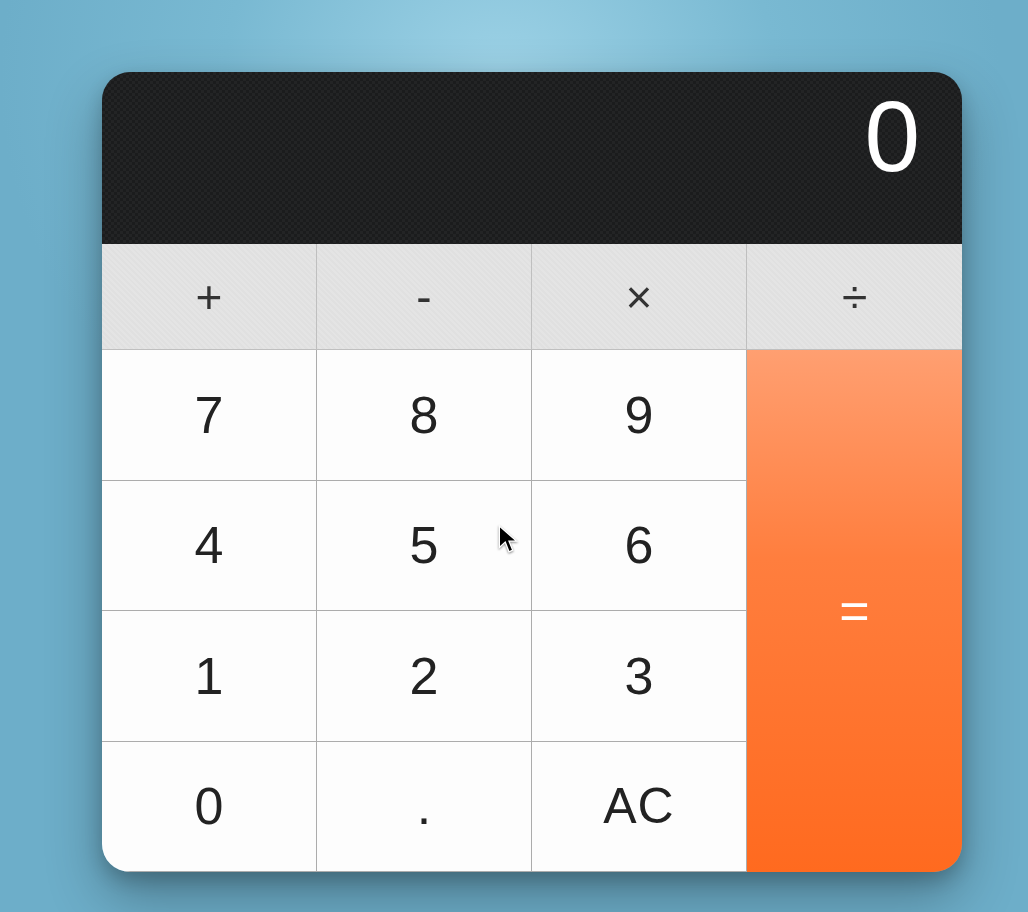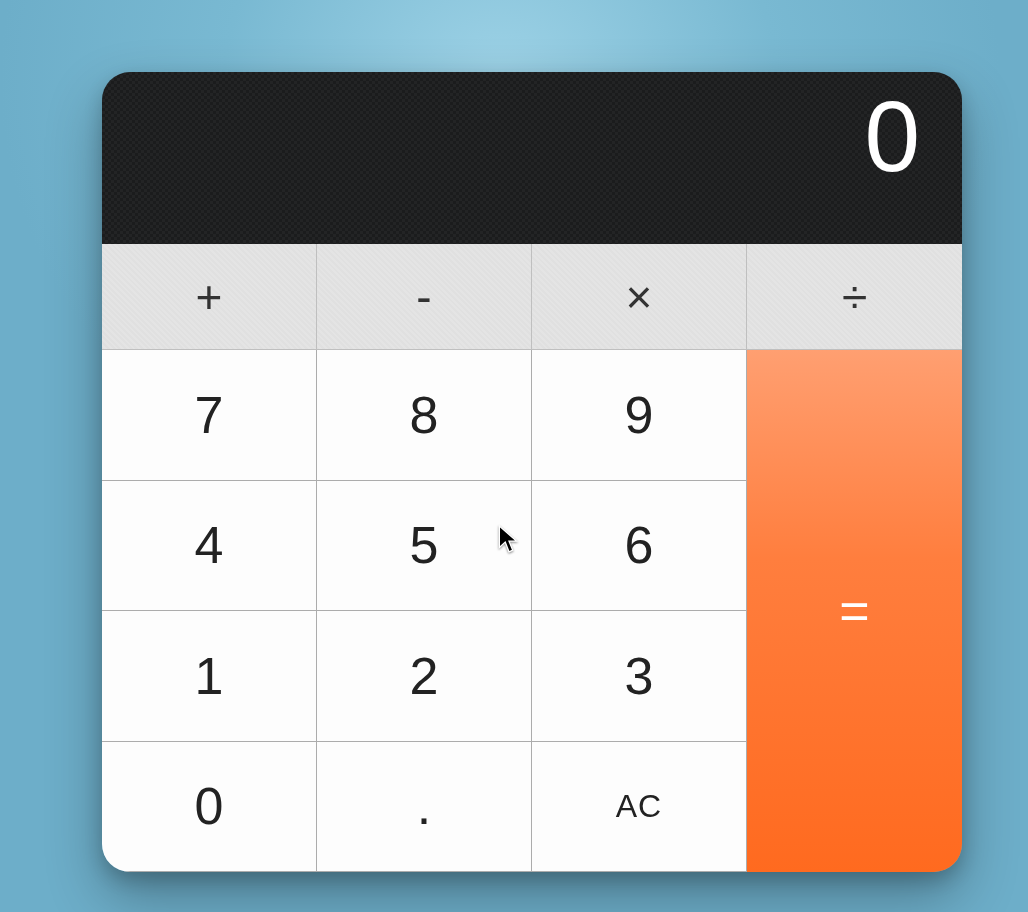--- a/index.html
+++ b/index.html
@@ -95,7 +95,7 @@
     font-family: inherit;
   }
   .key:nth-child(n+10) {  }
-  .k-ac { font-size: 32px; letter-spacing: 1px; }
+  .k-ac { font-size: 50px; letter-spacing: 1px; }
 
   .equals {
     grid-area: eq;

